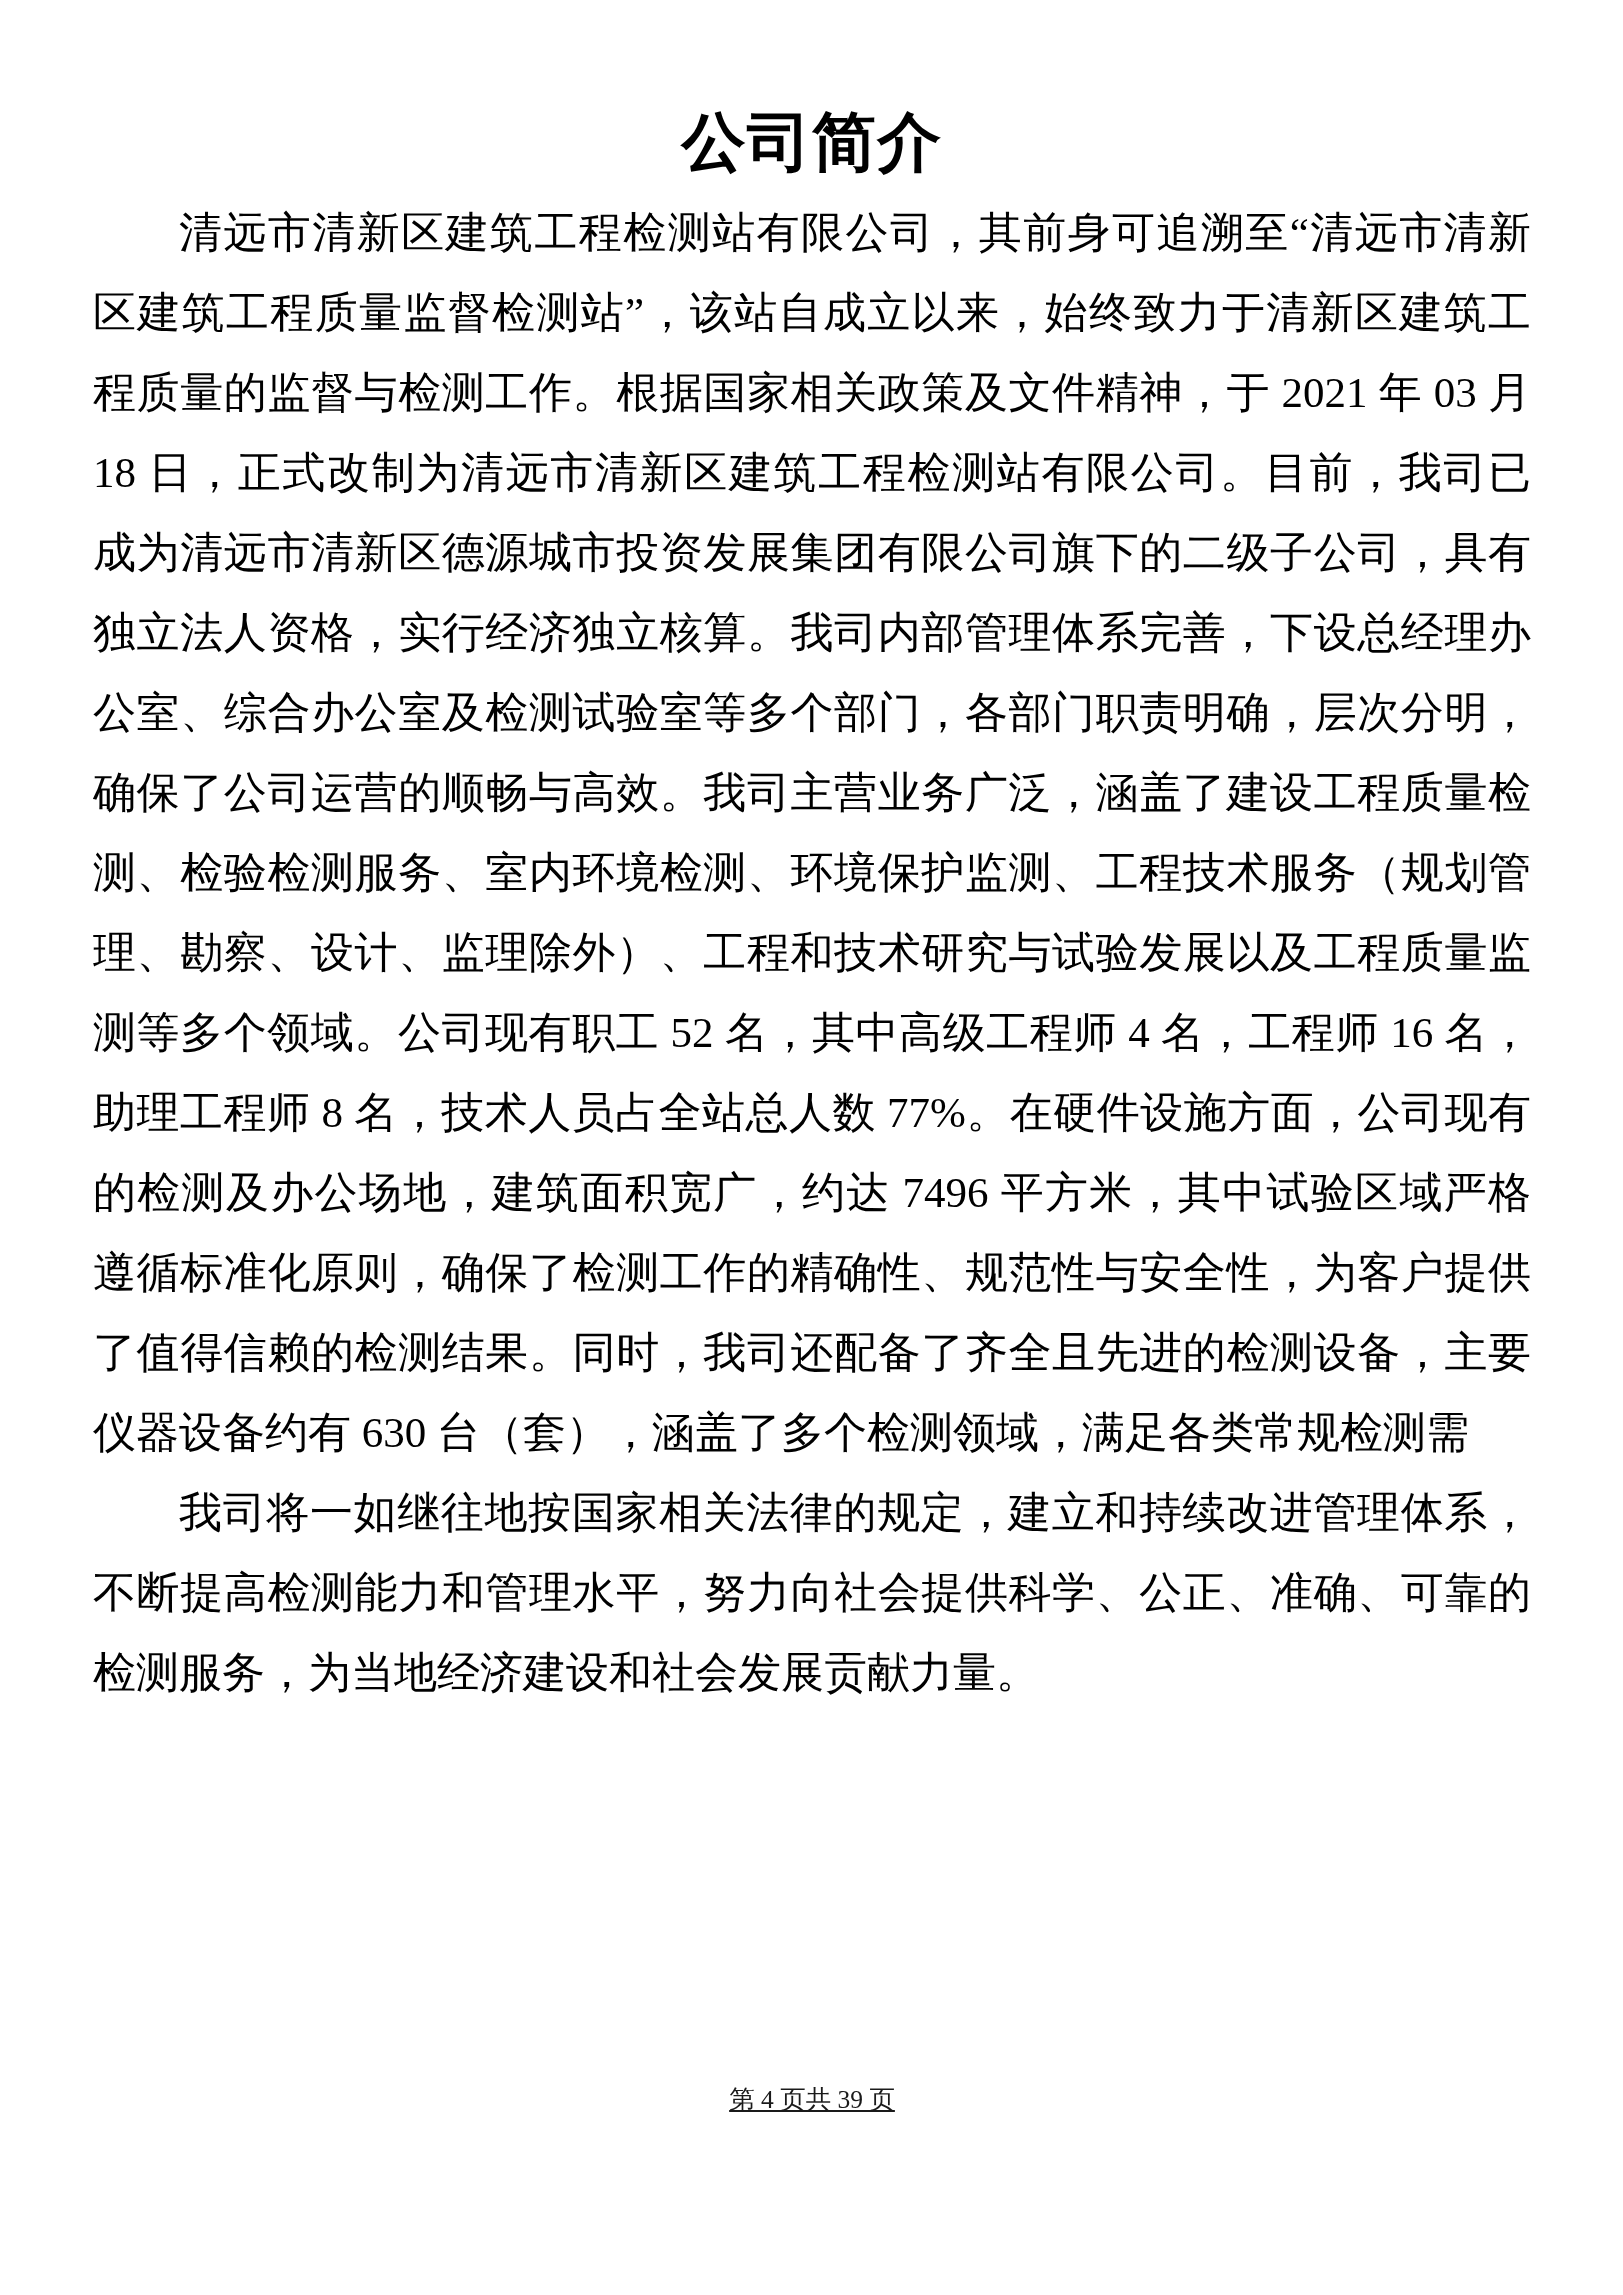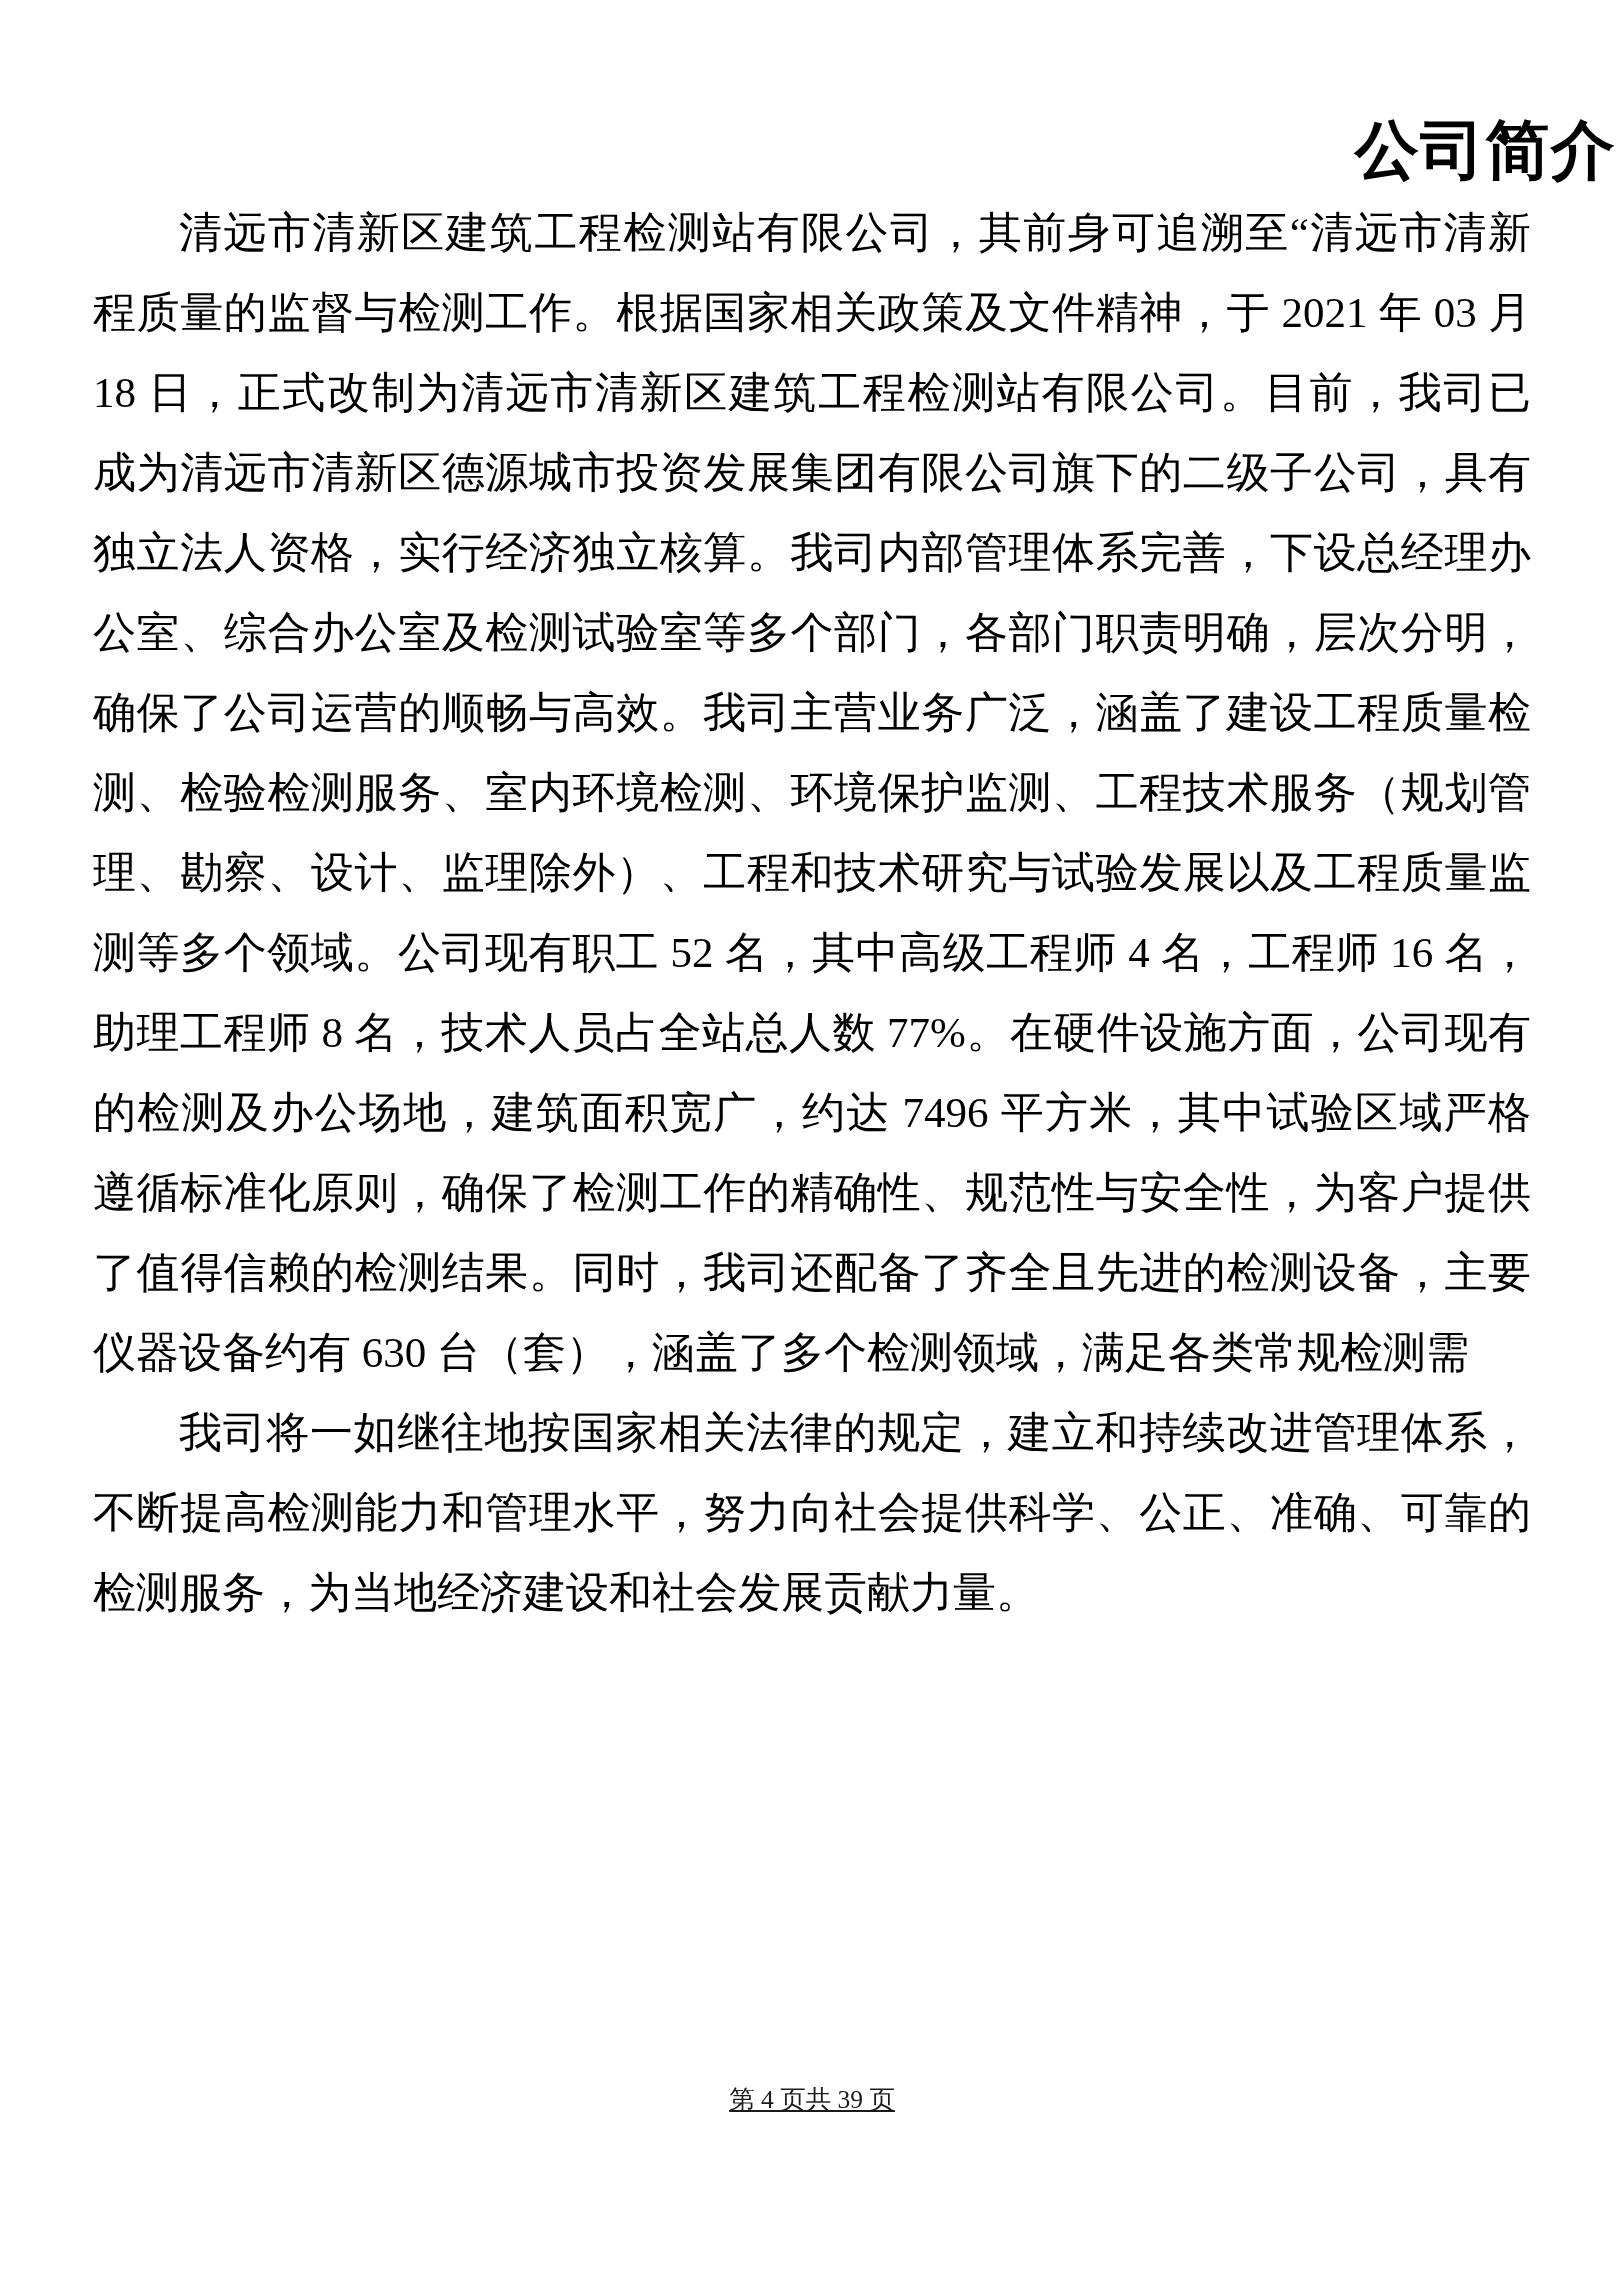--- a/index.html
+++ b/index.html
@@ -23,8 +23,8 @@
     right: 0;
     height: 105px;
     line-height: 105px;
-    margin: 8px;
-    text-align: right;
+    margin: 0;
+    text-align: center;
     font-size: 64px;
     font-weight: 700;
     letter-spacing: 1.3px;

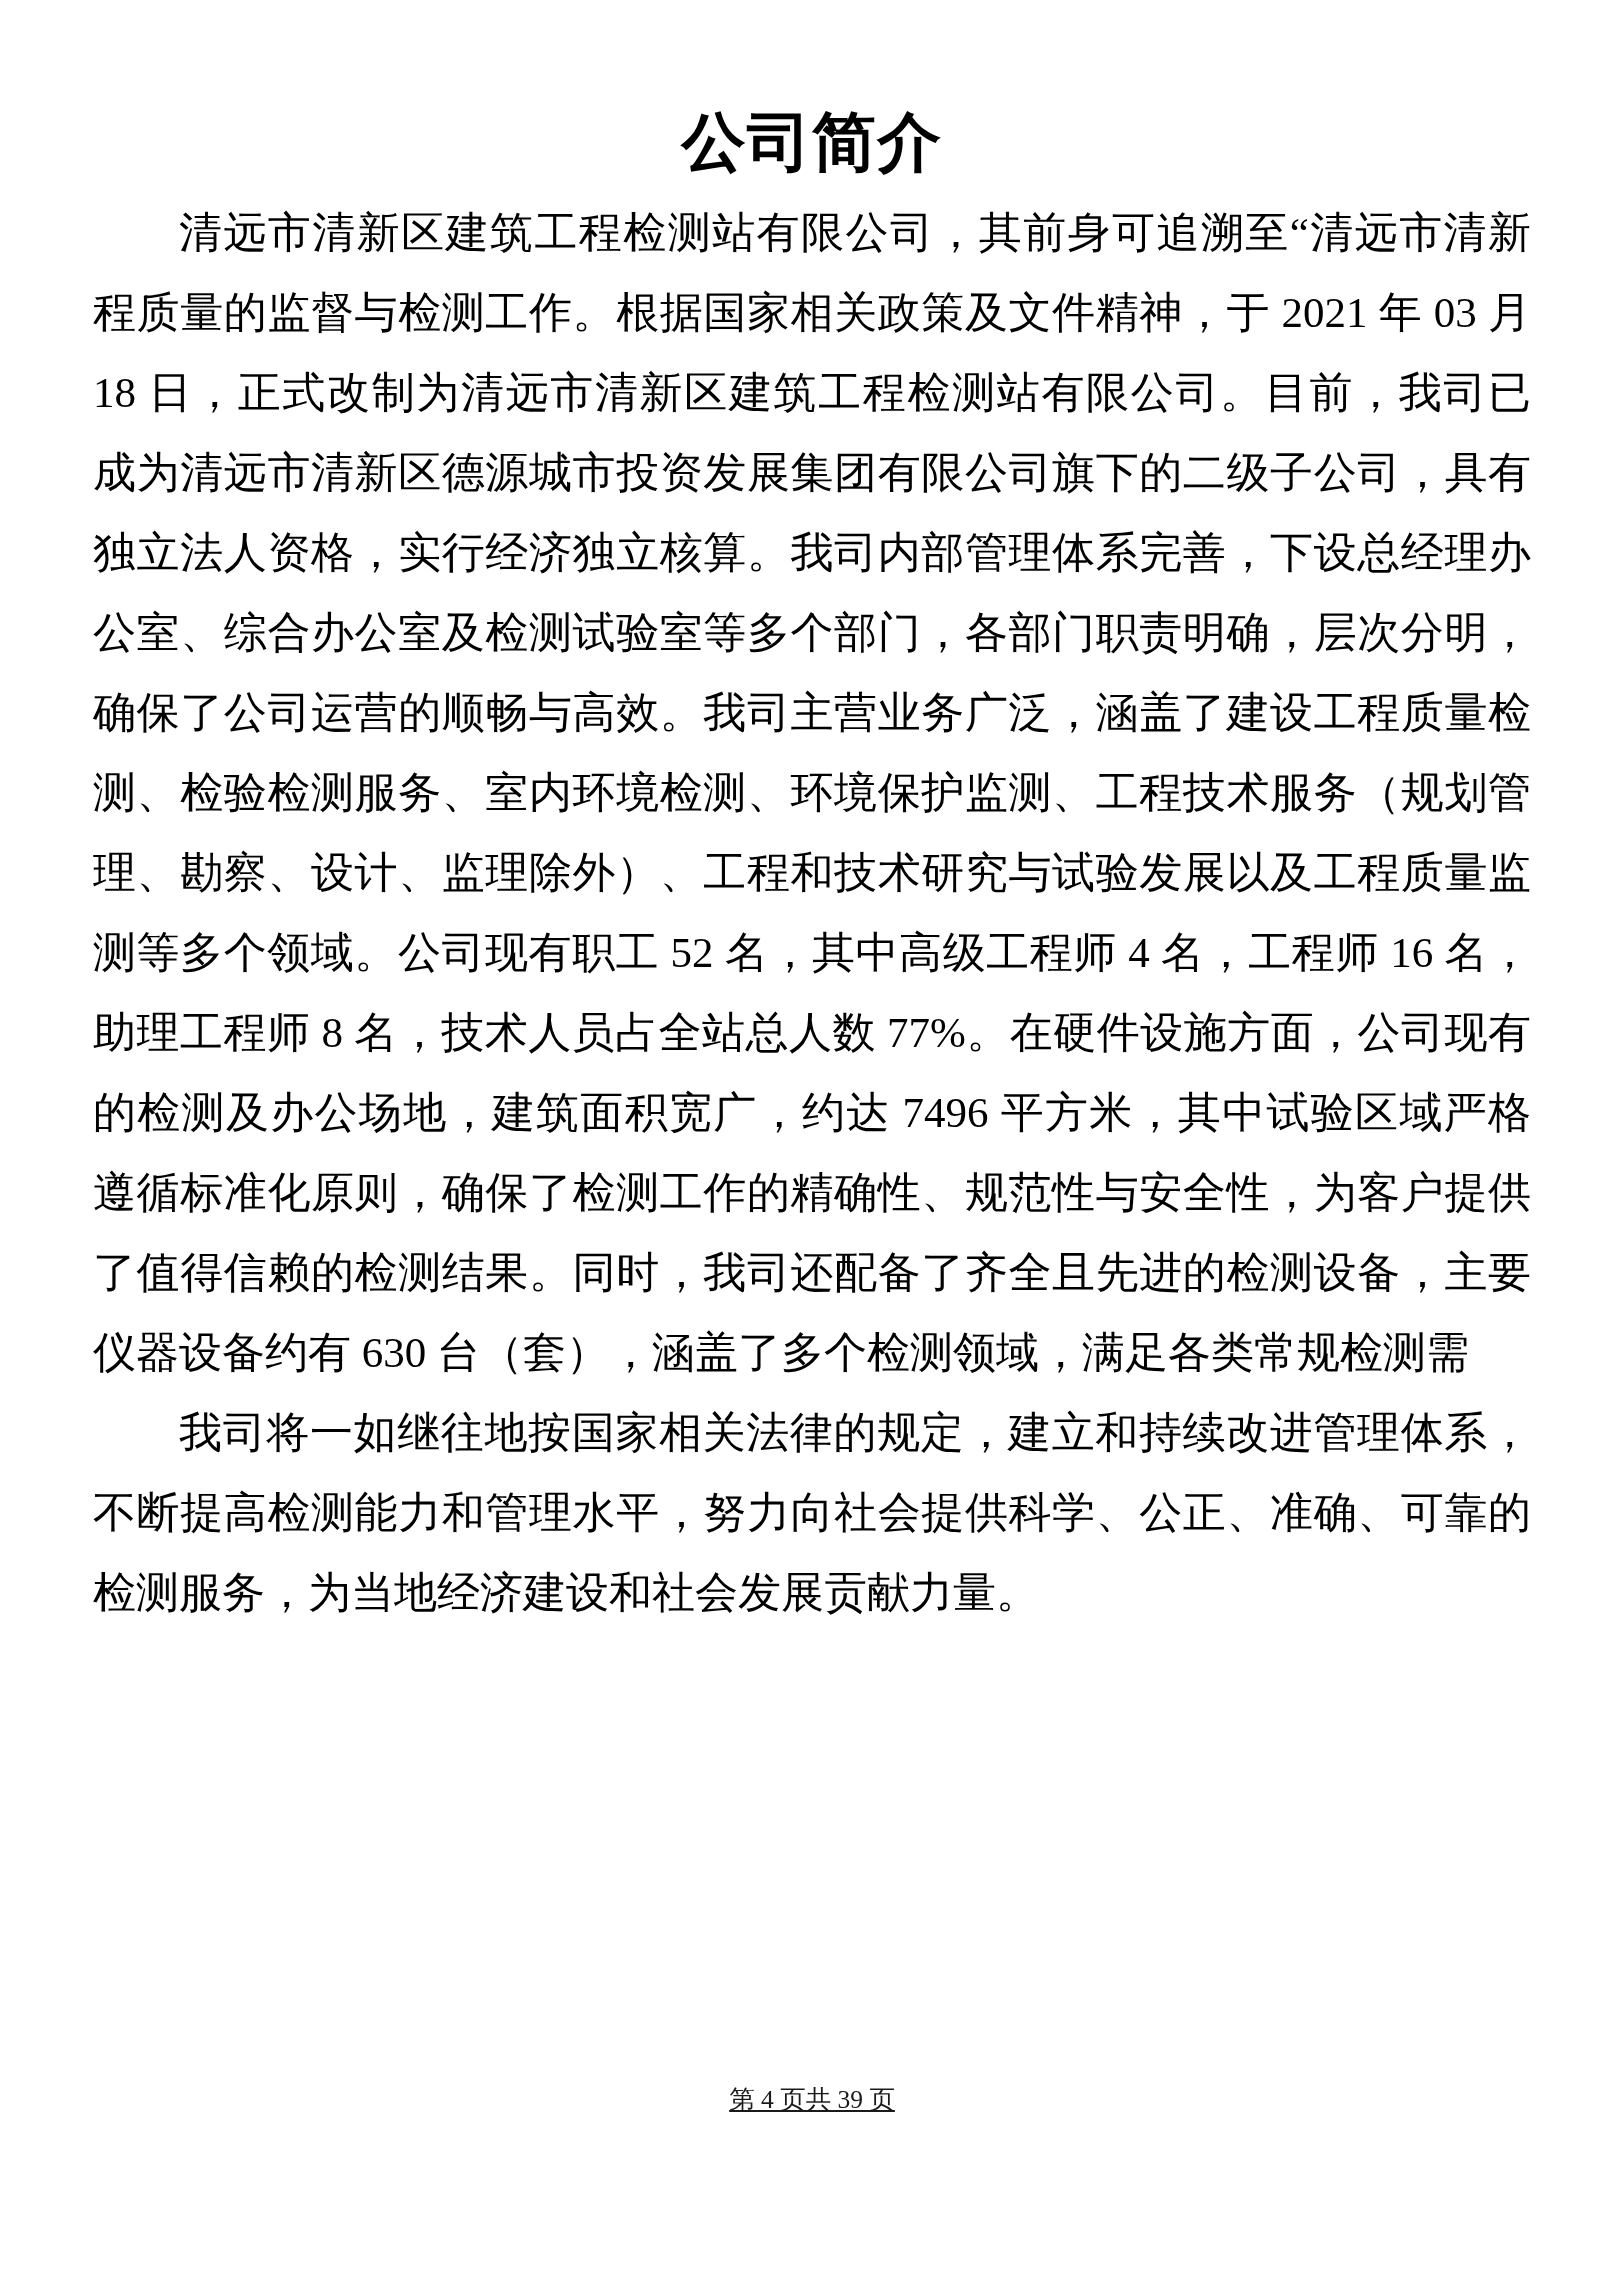--- a/index.html
+++ b/index.html
@@ -85,6 +85,7 @@
 
   <div class="body-text" id="body-container">
       <div class="line para-first">清远市清新区建筑工程检测站有限公司，其前身可追溯至“清远市清新</div>
+      <div class="line">区建筑工程质量监督检测站”，该站自成立以来，始终致力于清新区建筑工</div>
       <div class="line">程质量的监督与检测工作。根据国家相关政策及文件精神，于 2021 年 03 月</div>
       <div class="line">18 日，正式改制为清远市清新区建筑工程检测站有限公司。目前，我司已</div>
       <div class="line">成为清远市清新区德源城市投资发展集团有限公司旗下的二级子公司，具有</div>

